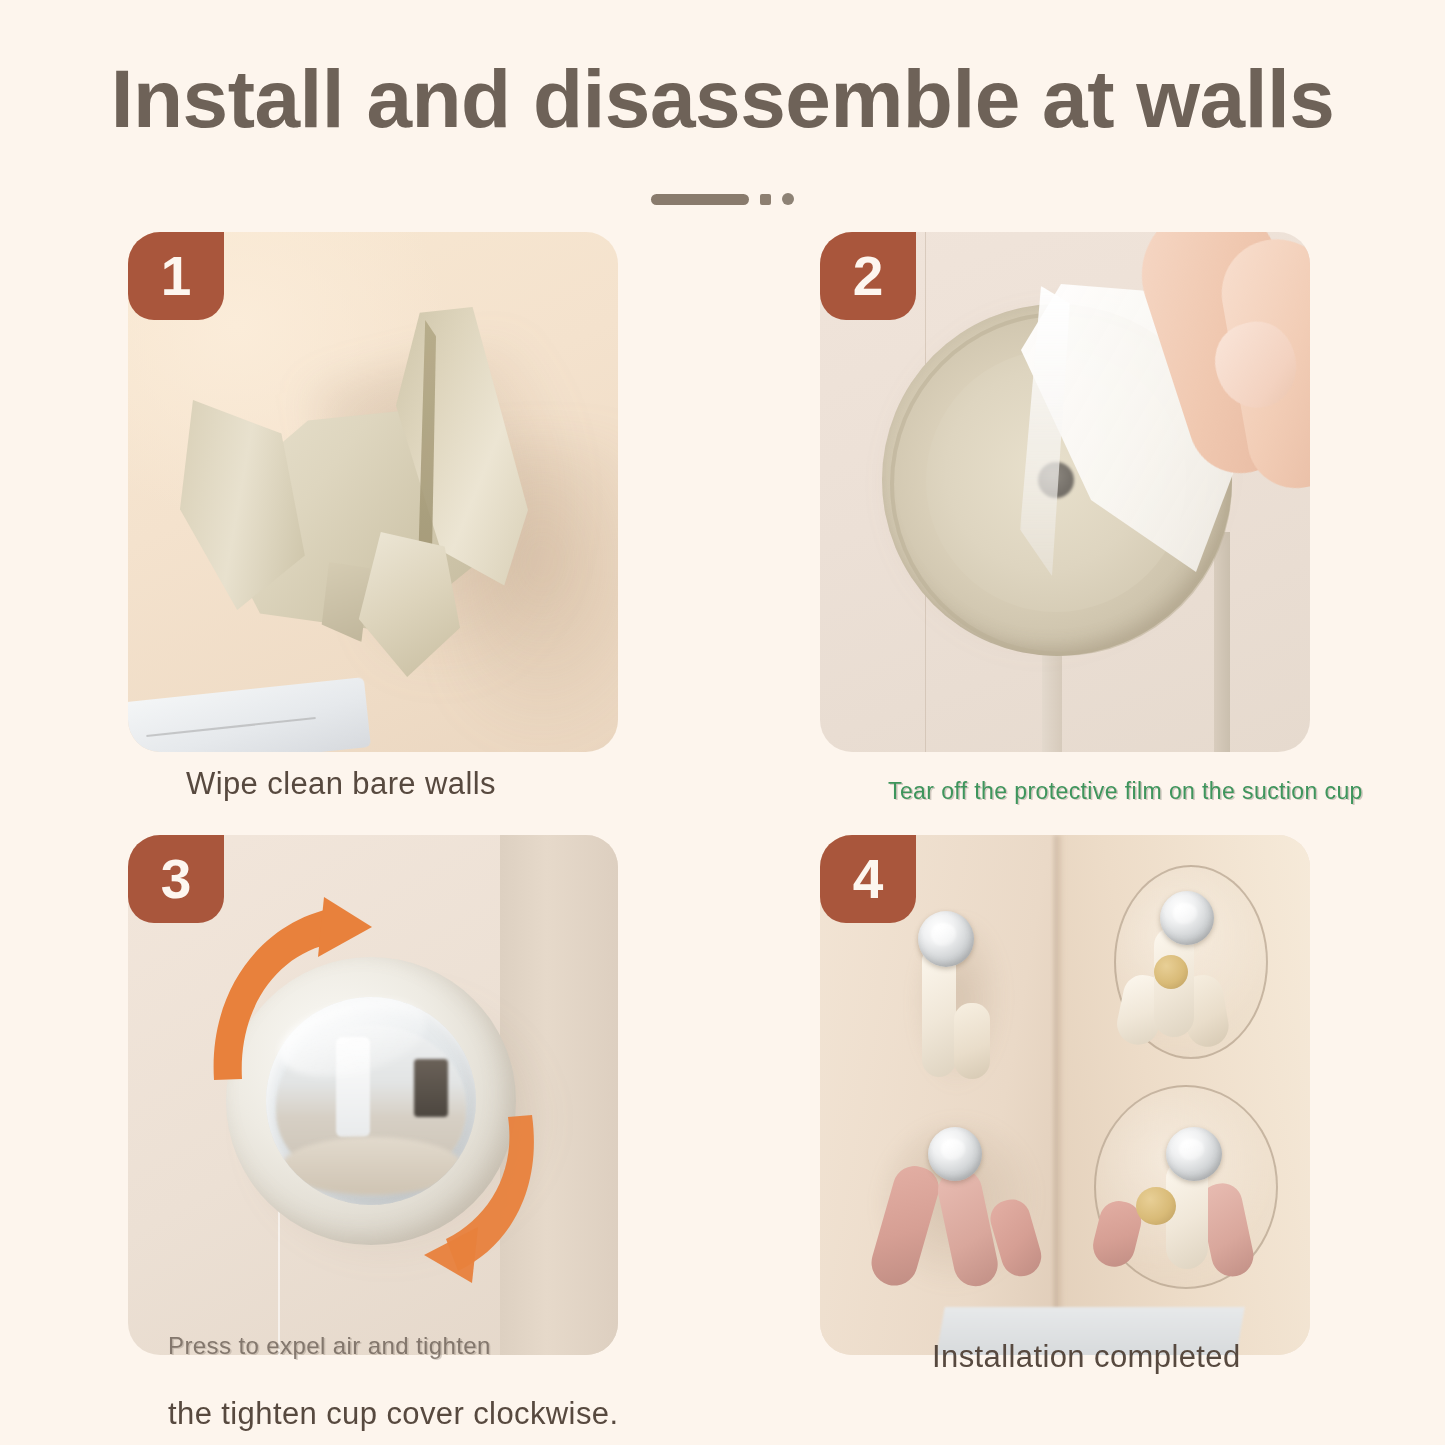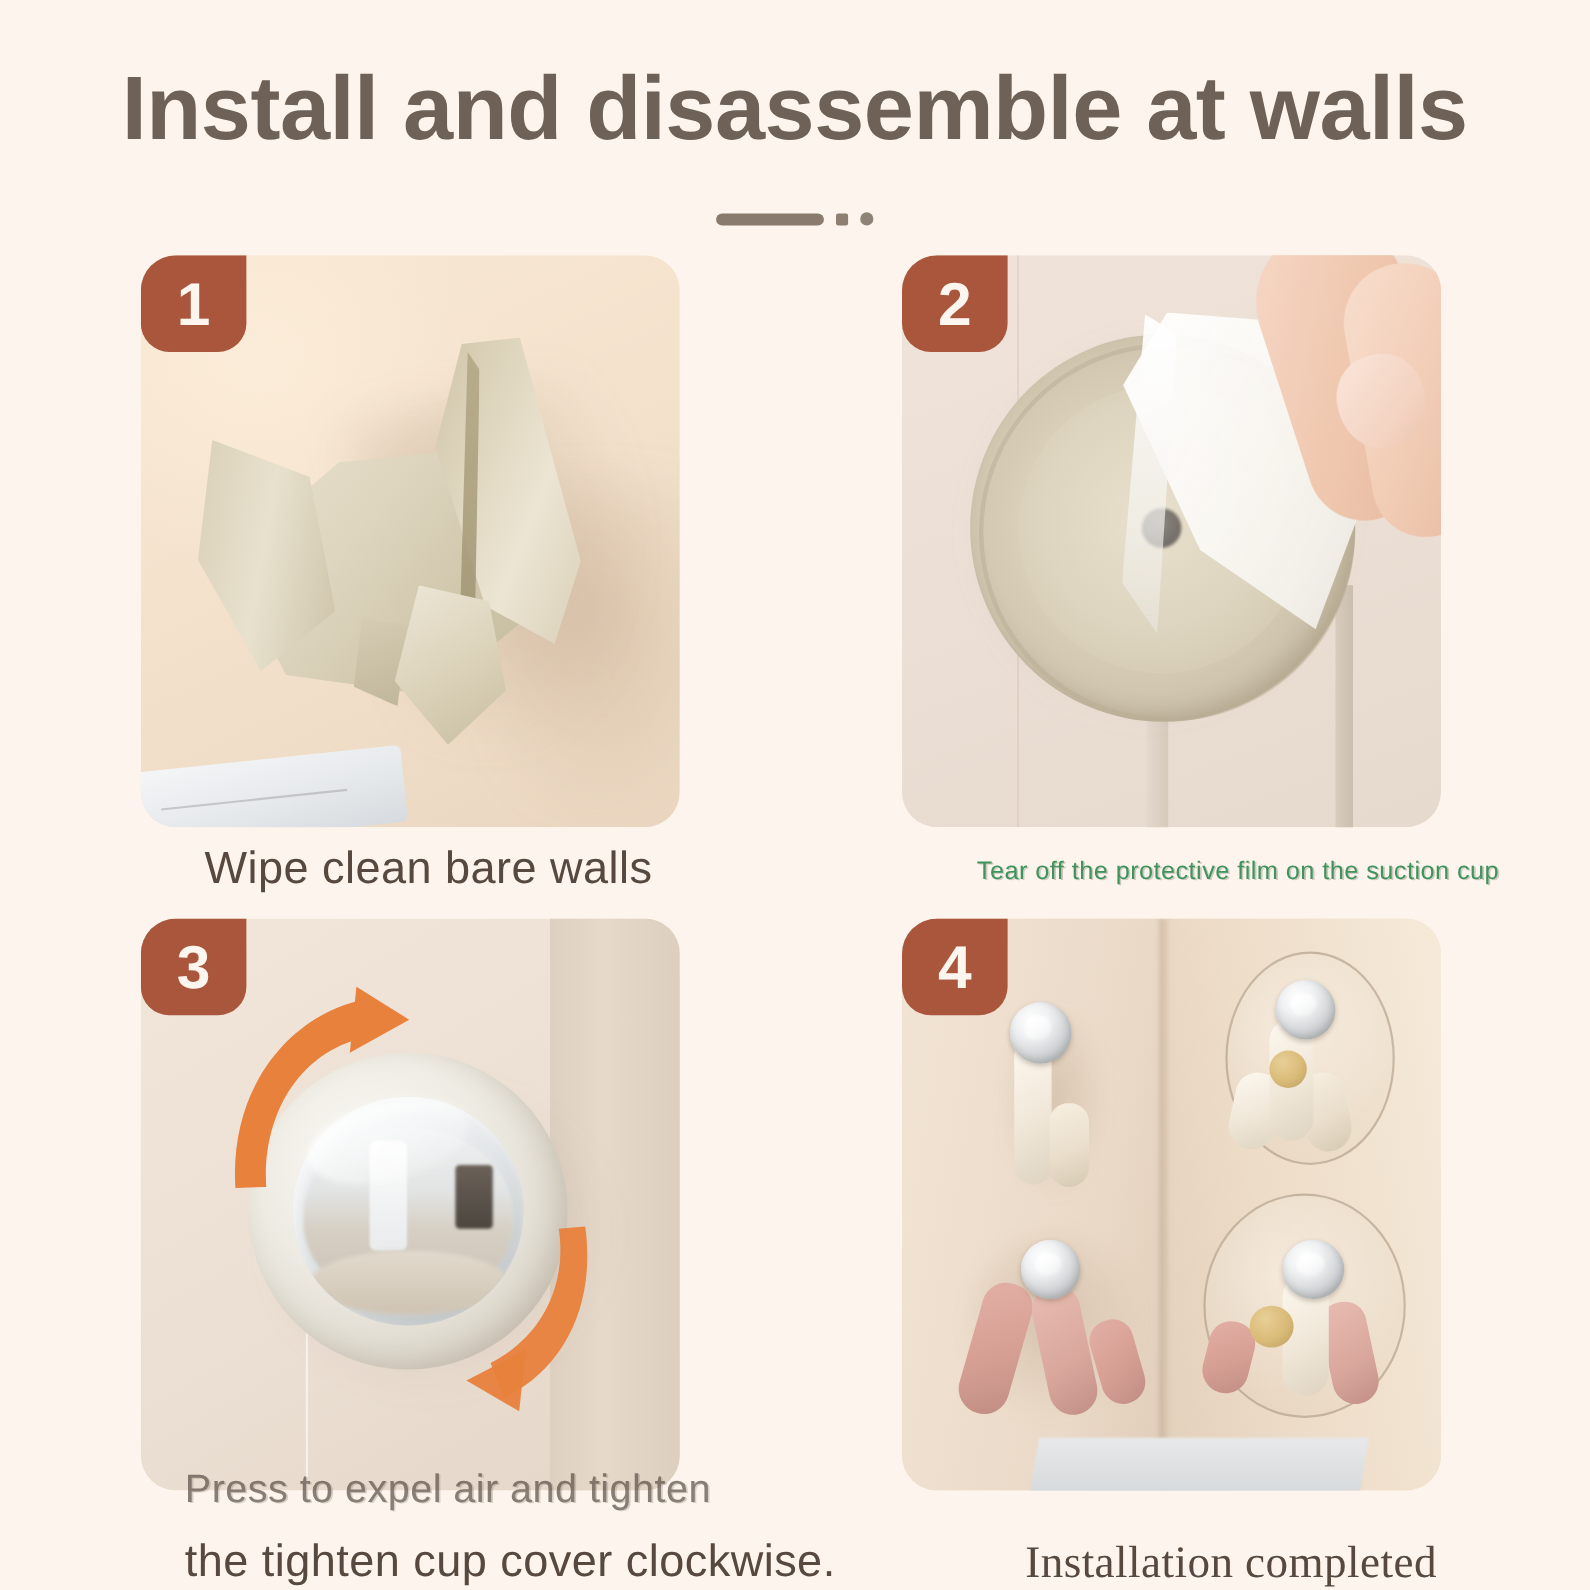--- a/index.html
+++ b/index.html
@@ -99,7 +99,7 @@
   
   .caption {
     position: absolute;
-    font-size: 41px;
+    font-size: 31px;
     color: #57493f;
     letter-spacing: 0.4px;
     white-space: nowrap;

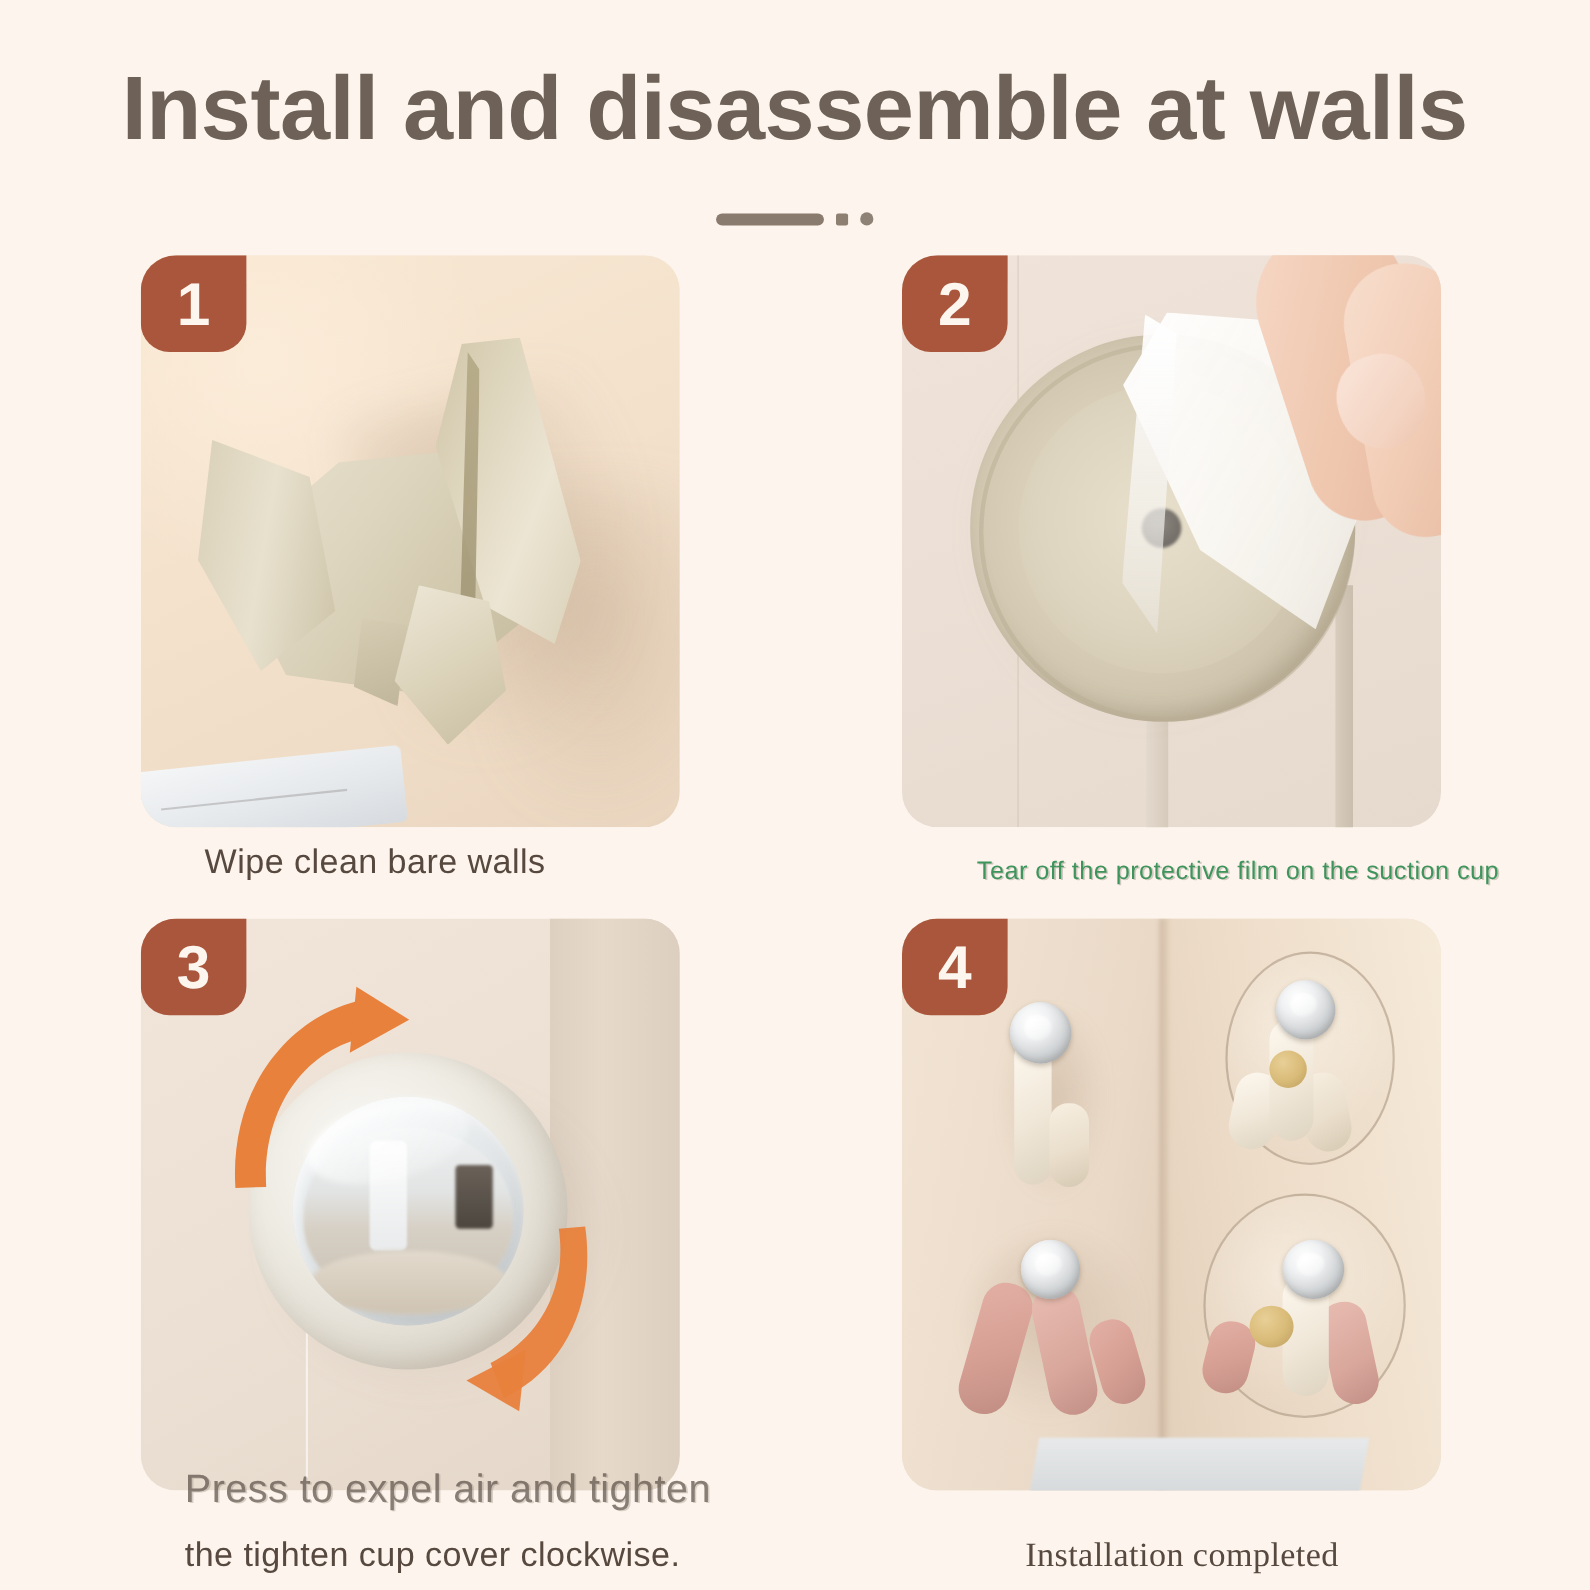--- a/index.html
+++ b/index.html
@@ -114,7 +114,7 @@
   }
   #cap-3a {
     left: 168px; top: 1332px;
-    font-size: 36px;
+    font-size: 24px;
     color: #5d5148;
     opacity: 0.72;
     text-shadow: 1.5px 1px 0 rgba(150,138,126,0.5);

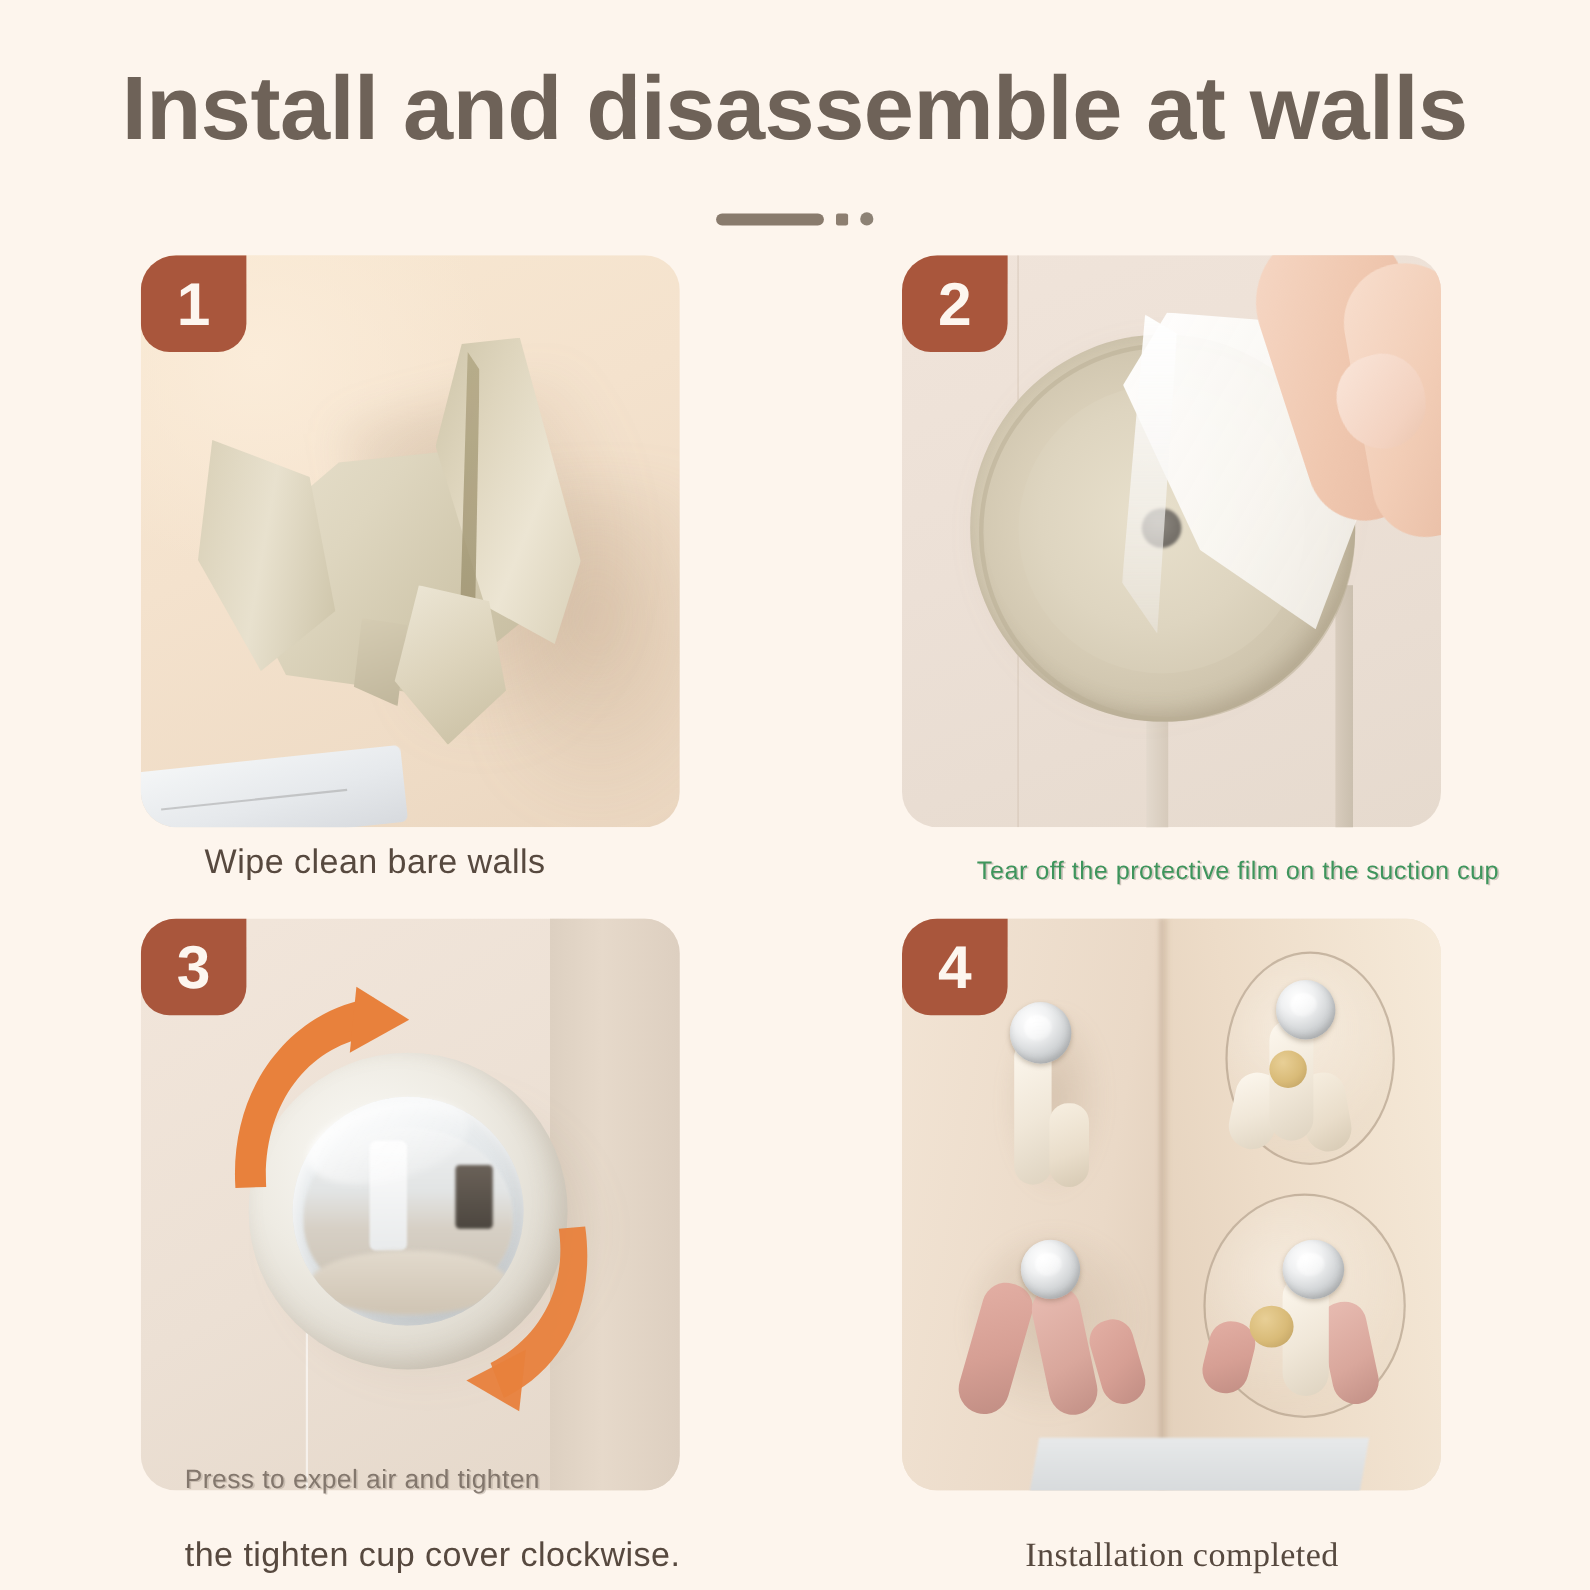--- a/index.html
+++ b/index.html
@@ -120,7 +120,7 @@
     text-shadow: 1.5px 1px 0 rgba(150,138,126,0.5);
   }
   #cap-3b { left: 168px; top: 1396px; }
-  #cap-4  { left: 932px; top: 1396px; font-family: Liberation Serif, serif; }
+  #cap-4  { left: 932px; top: 1339px; }
 
   
   .p1-bg {

